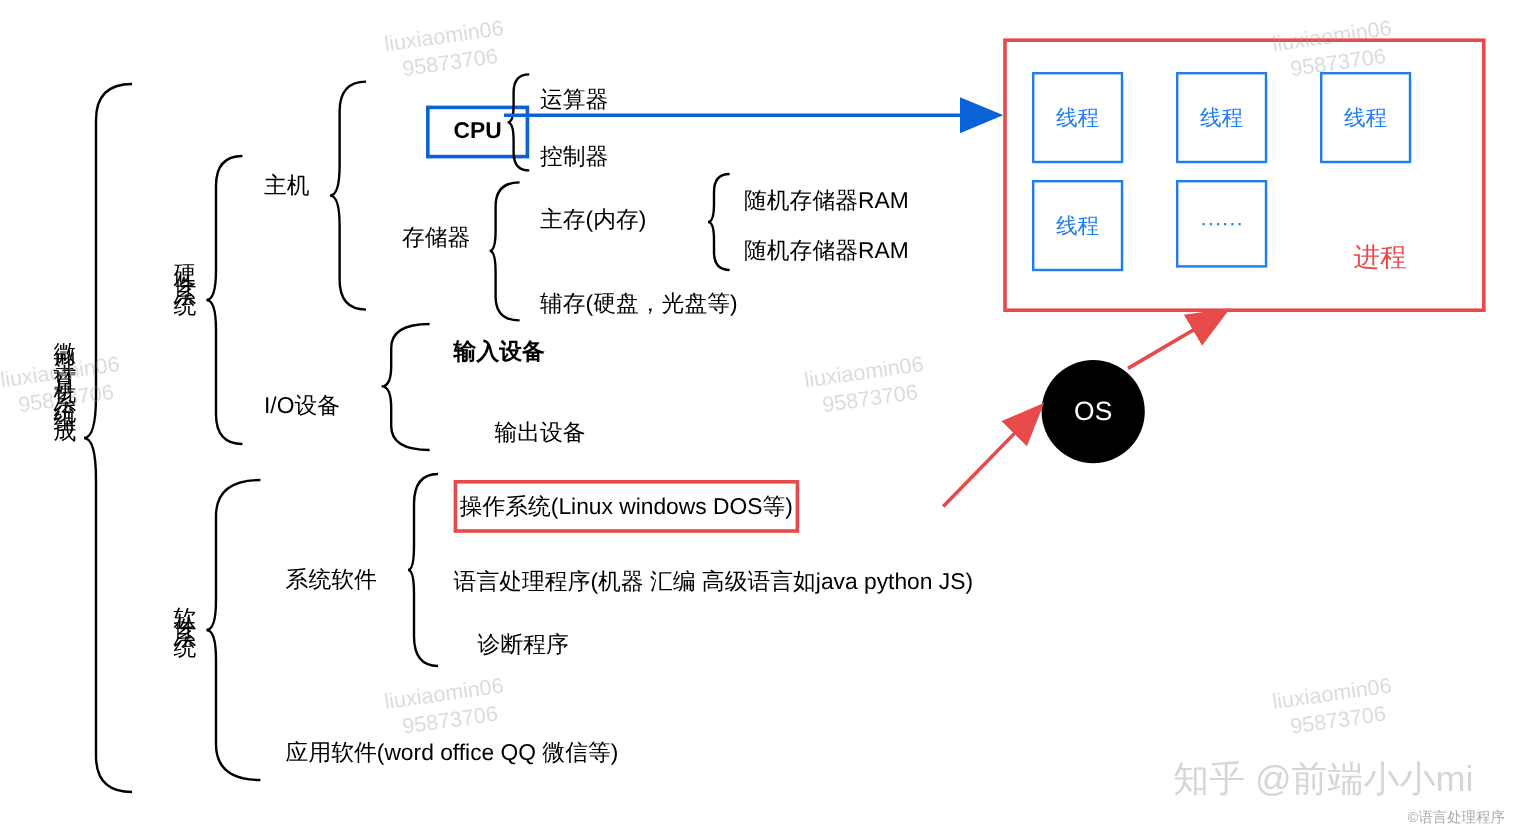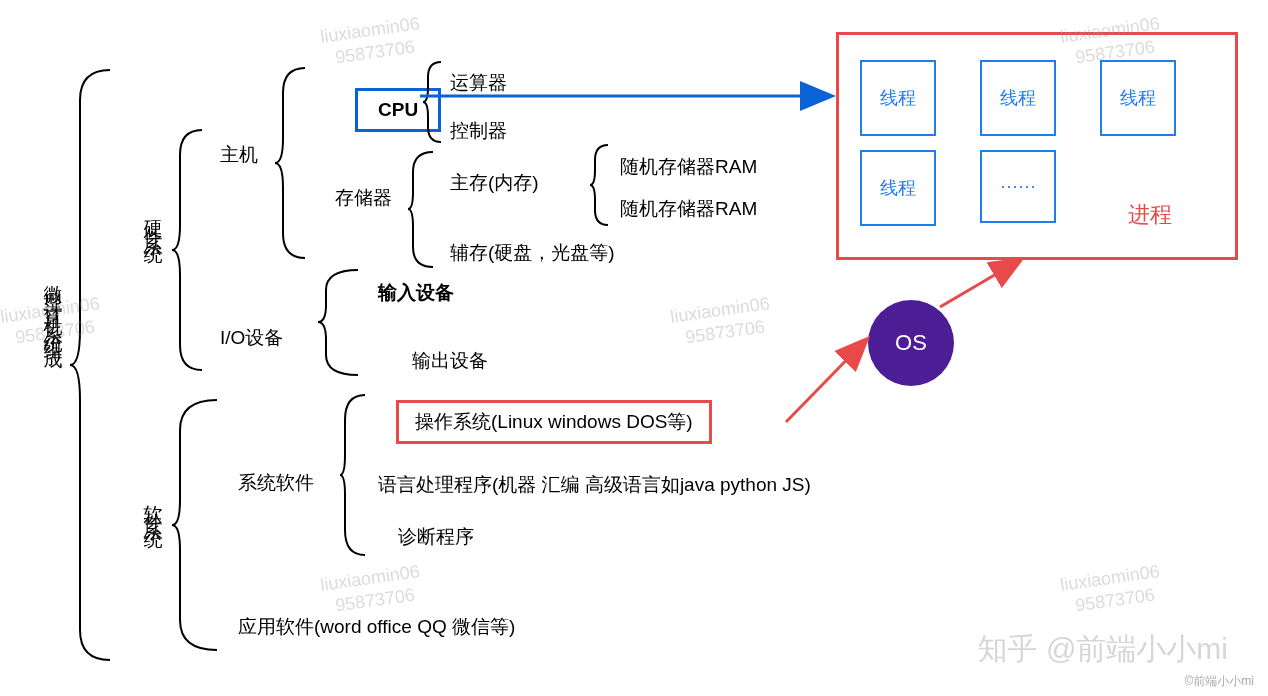--- a/index.html
+++ b/index.html
@@ -11,7 +11,7 @@
   .process-box { position: absolute; border: 3px solid #e84a4a; }
   .thread { position: absolute; border: 2px solid #1e7cf5; color: #1e7cf5; padding: 24px 18px; font-size: 18px; text-align: center; }
   .process-label { position: absolute; color: #e84a4a; font-size: 22px; }
-  .os-circle { position: absolute; width: 86px; height: 86px; border-radius: 50%; background: #4c1d95; color: #fff; display: flex; align-items: center; justify-content: center; font-size: 22px; }
+  .os-circle { position: absolute; width: 86px; height: 86px; border-radius: 50%; background: #000000; color: #fff; display: flex; align-items: center; justify-content: center; font-size: 22px; }
   .watermark { position: absolute; color: #999; opacity: 0.35; font-size: 18px; font-family: Arial; transform: rotate(-8deg); pointer-events: none; }
   .footer-wm { position: absolute; right: 14px; bottom: 6px; color: #aaa; font-size: 12px; }
   .zhihu-wm { position: absolute; right: 40px; bottom: 26px; color: #bbb; font-size: 30px; opacity: 0.6; }

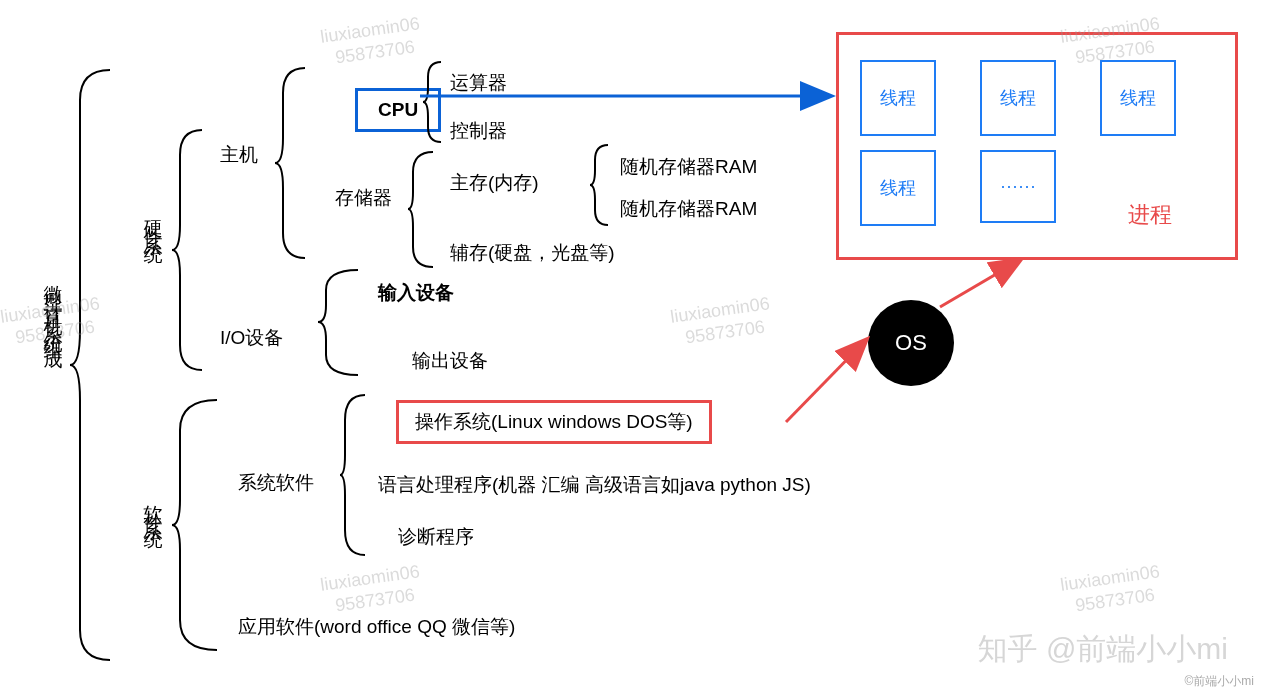--- a/index.html
+++ b/index.html
@@ -7,7 +7,7 @@
   .label { position: absolute; white-space: nowrap; }
   .vertical { writing-mode: vertical-rl; letter-spacing: 8px; }
   .cpu-box { position: absolute; border: 3px solid #0b62d6; padding: 8px 20px; font-weight: bold; }
-  .os-box { position: absolute; border: 3px solid #e84a4a; padding: 6px 16px; margin-left: 18px; }
+  .os-box { position: absolute; border: 3px solid #e84a4a; padding: 6px 2px; }
   .process-box { position: absolute; border: 3px solid #e84a4a; }
   .thread { position: absolute; border: 2px solid #1e7cf5; color: #1e7cf5; padding: 24px 18px; font-size: 18px; text-align: center; }
   .process-label { position: absolute; color: #e84a4a; font-size: 22px; }

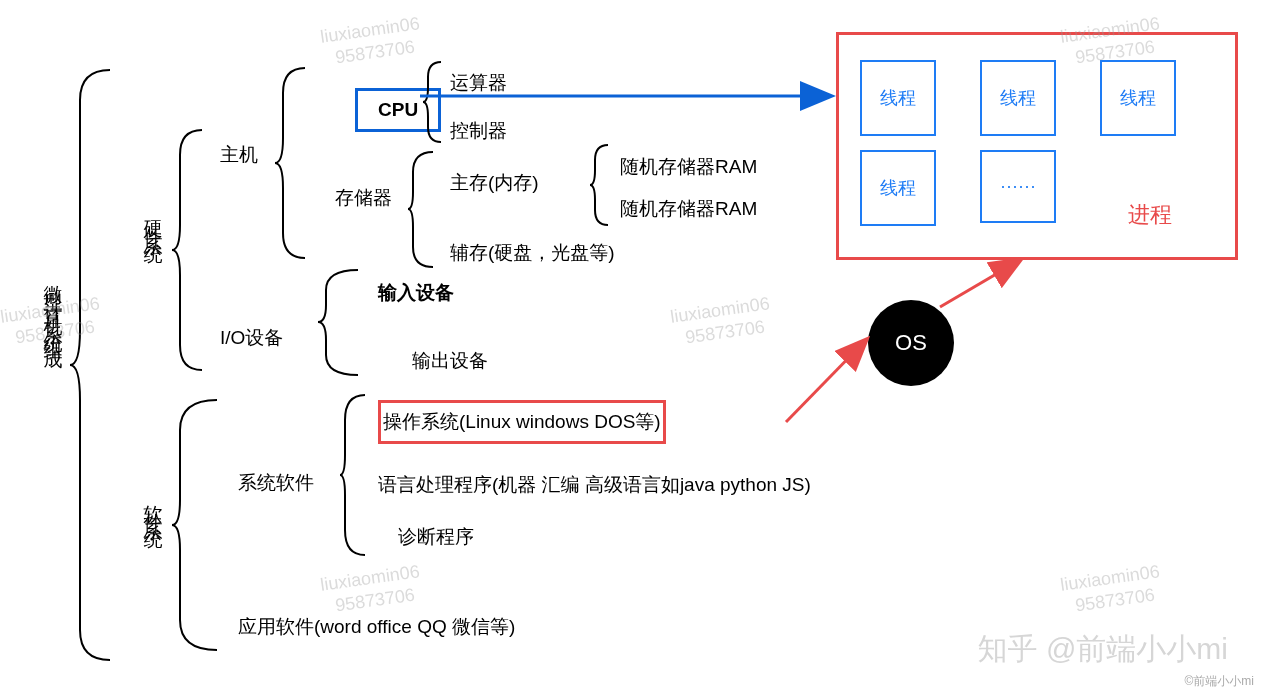--- a/index.html
+++ b/index.html
@@ -124,6 +124,6 @@
 <div class="watermark" style="left:1075px; top:590px;">95873706</div>
 
 <div class="zhihu-wm">知乎 @前端小小mi</div>
-<div class="footer-wm">©前端小小mi</div>
+<div class="footer-wm">©语言处理程序</div>
 
 </body></html>

